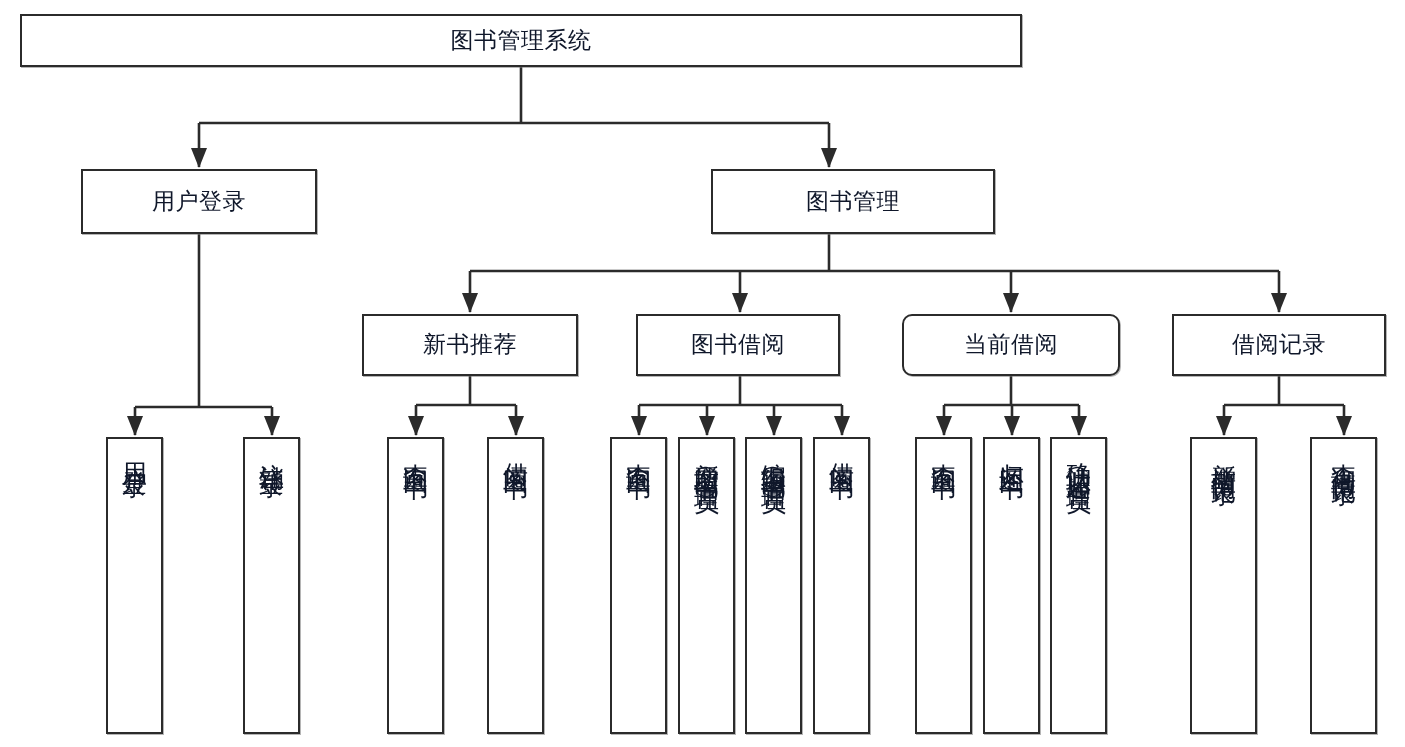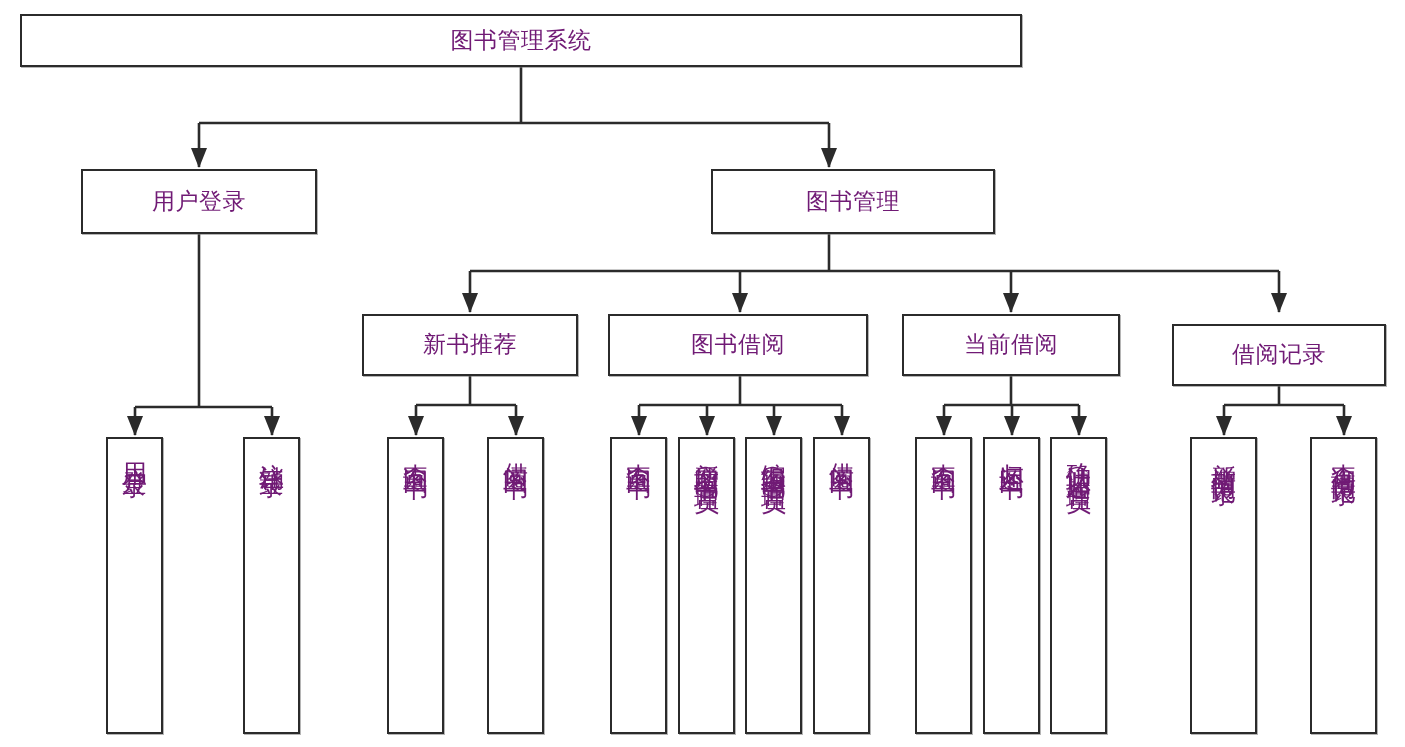--- a/index.html
+++ b/index.html
@@ -23,7 +23,7 @@
     box-shadow:1px 1px 0 rgba(120,120,120,.55);
   }
   .node .lbl{
-    color:#701a75;
+    color:#0f172a;
     line-height:1.18;
     text-align:center;
     white-space:nowrap;

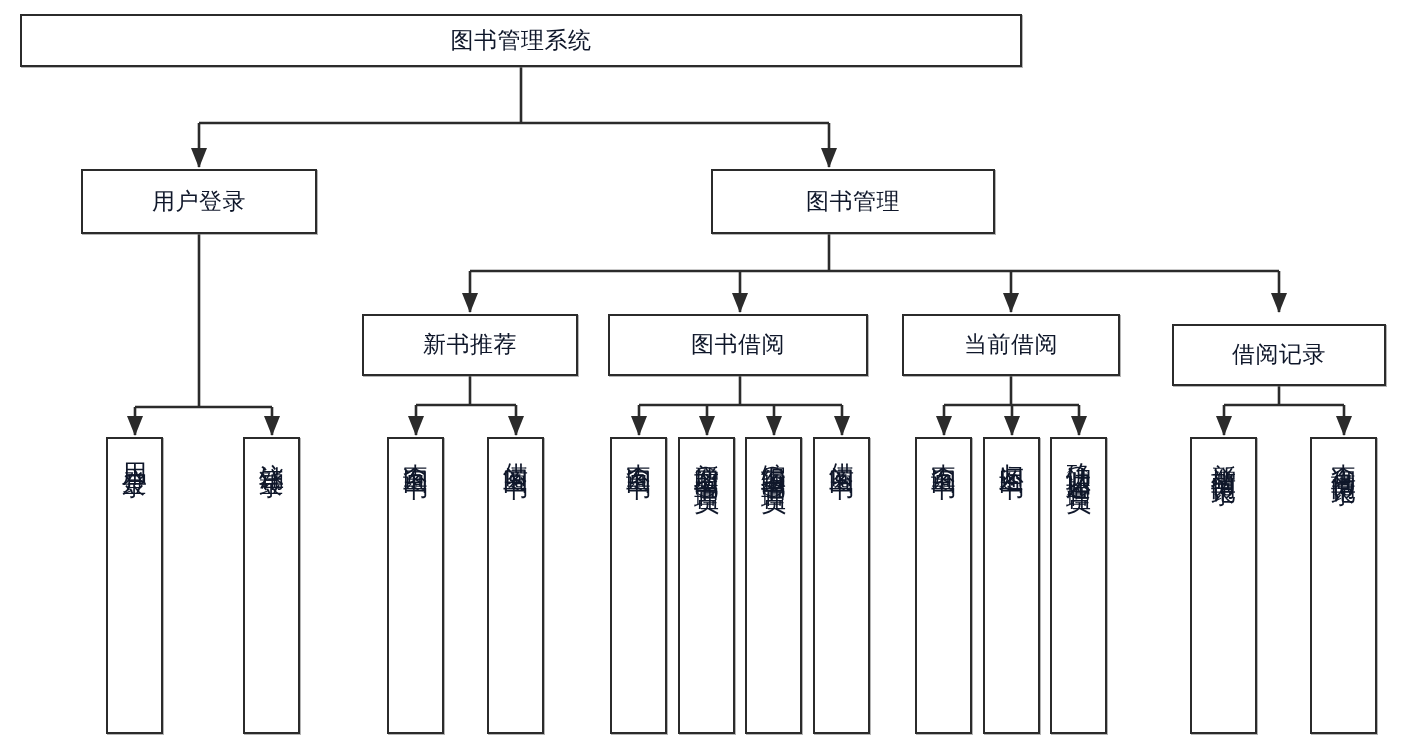--- a/index.html
+++ b/index.html
@@ -131,7 +131,7 @@
       <div class="node h" style="left: 362px; top: 314px; width: 216px; height: 62px;">
         <span class="lbl">新书推荐</span>
       </div>
-      <div class="node h" style="left: 608px; top: 314px; width: 260px; height: 62px; font-family: Liberation Serif, serif;">
+      <div class="node h" style="left: 636px; top: 314px; width: 204px; height: 62px; font-family: Liberation Serif, serif;">
         <span class="lbl">图书借阅</span>
       </div>
       <div class="node h" style="left: 902px; top: 314px; width: 218px; height: 62px;">

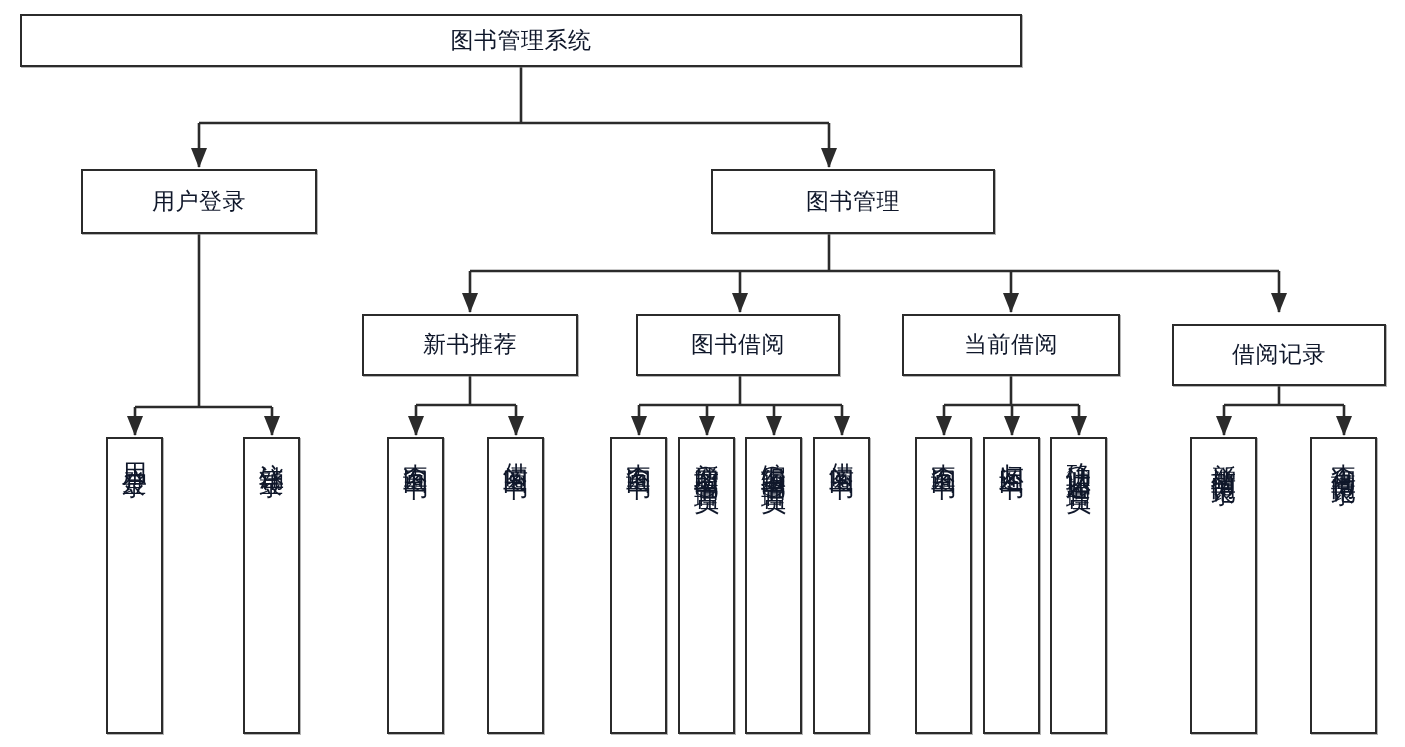--- a/index.html
+++ b/index.html
@@ -134,7 +134,7 @@
       <div class="node h" style="left: 636px; top: 314px; width: 204px; height: 62px; font-family: Liberation Serif, serif;">
         <span class="lbl">图书借阅</span>
       </div>
-      <div class="node h" style="left: 902px; top: 314px; width: 218px; height: 62px;">
+      <div class="node h" style="left: 902px; top: 314px; width: 218px; height: 62px; border-radius: 10px;">
         <span class="lbl">当前借阅</span>
       </div>
       <div class="node h" style="left: 1172px; top: 314px; width: 214px; height: 62px; margin-top: 10px;">

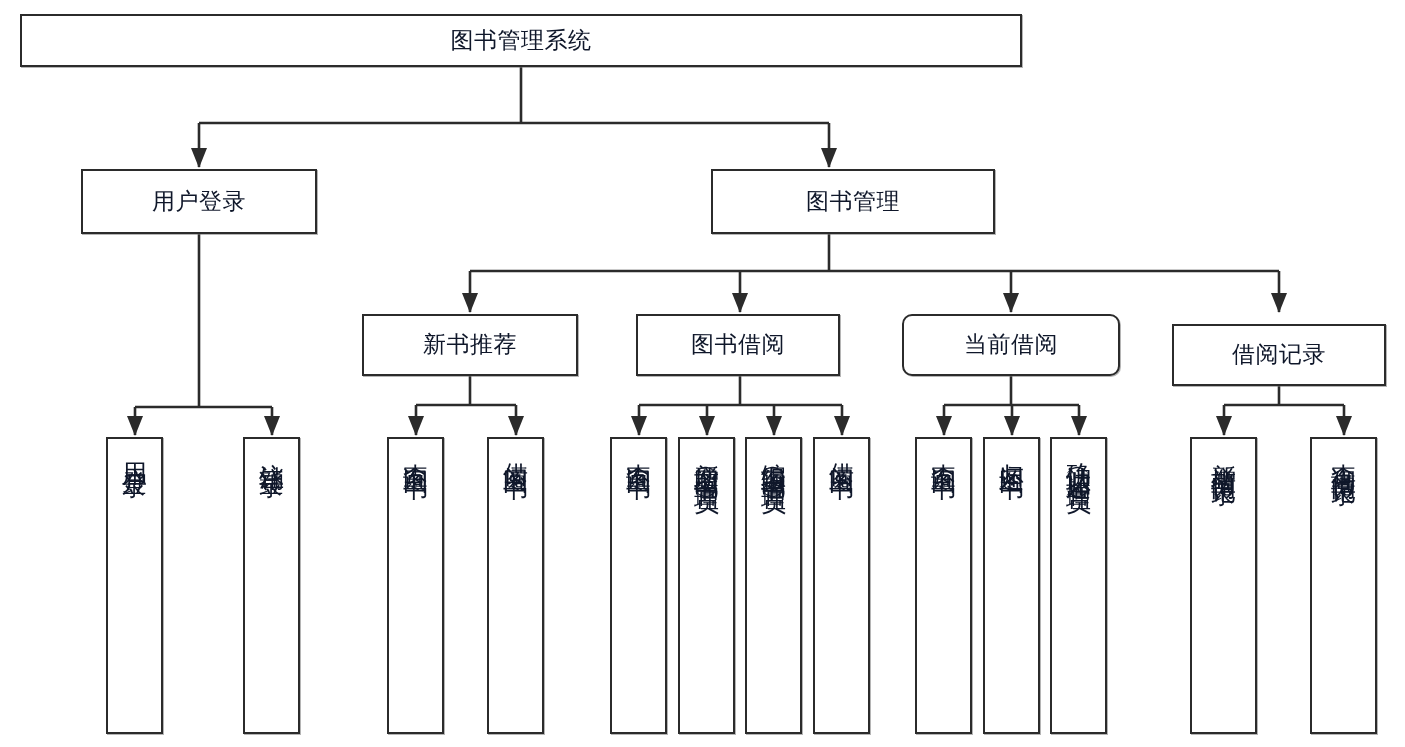--- a/index.html
+++ b/index.html
@@ -137,7 +137,7 @@
       <div class="node h" style="left: 902px; top: 314px; width: 218px; height: 62px; border-radius: 10px;">
         <span class="lbl">当前借阅</span>
       </div>
-      <div class="node h" style="left: 1172px; top: 314px; width: 214px; height: 62px; margin-top: 10px;">
+      <div class="node h" style="left: 1172px; top: 314px; width: 214px; height: 62px;">
         <span class="lbl">借阅记录</span>
       </div>
       <div class="node v" style="left: 106px; top: 437px; width: 57px; height: 297px;">

